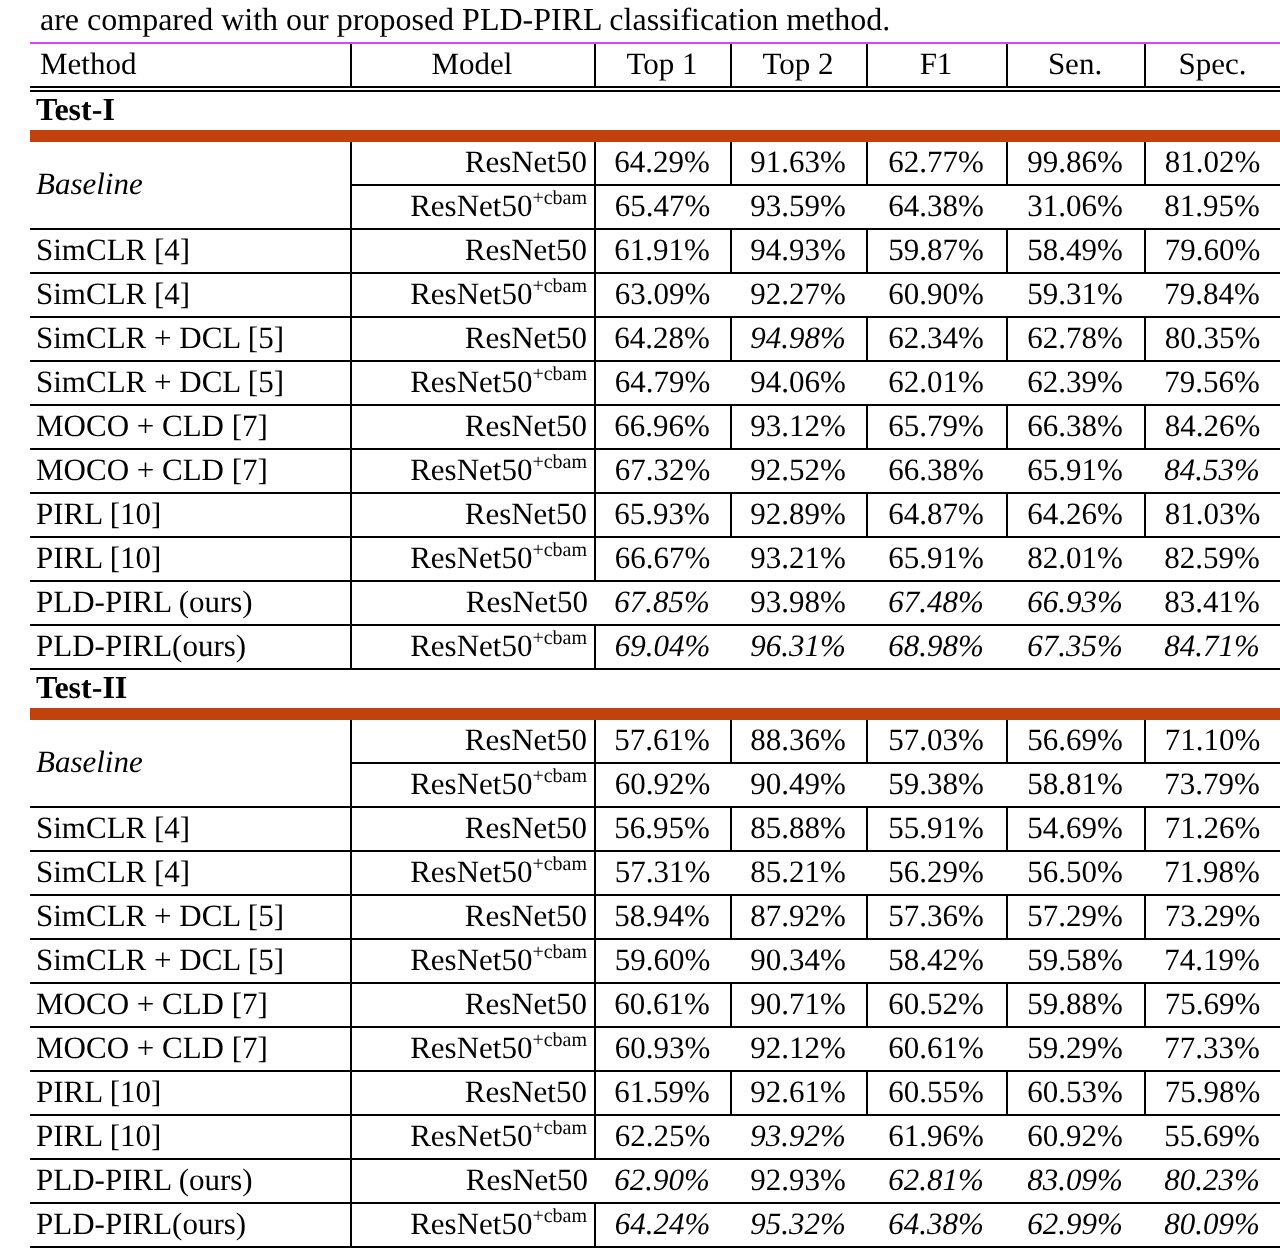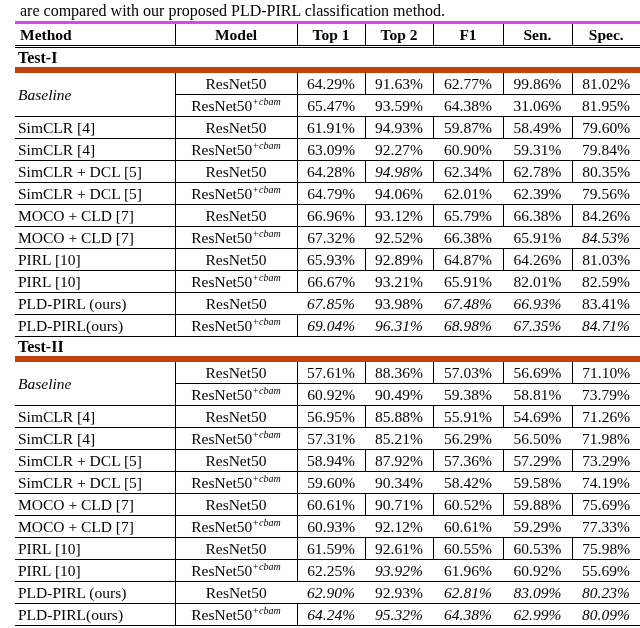--- a/index.html
+++ b/index.html
@@ -21,9 +21,9 @@
     height:21px;vertical-align:middle;font-weight:normal;
   }
   .tbl thead th{
-    border-top:3px solid #d946ef;
+    border-top:1px solid #d946ef;
     border-bottom:3px double #000;
-    font-weight:bold;text-align:center;height:21px;
+    font-weight:normal;text-align:center;height:21px;
   }
   .tbl thead th.method{text-align:left;padding-left:5px;}
   .tbl tbody td{border-bottom:1px solid #000;}

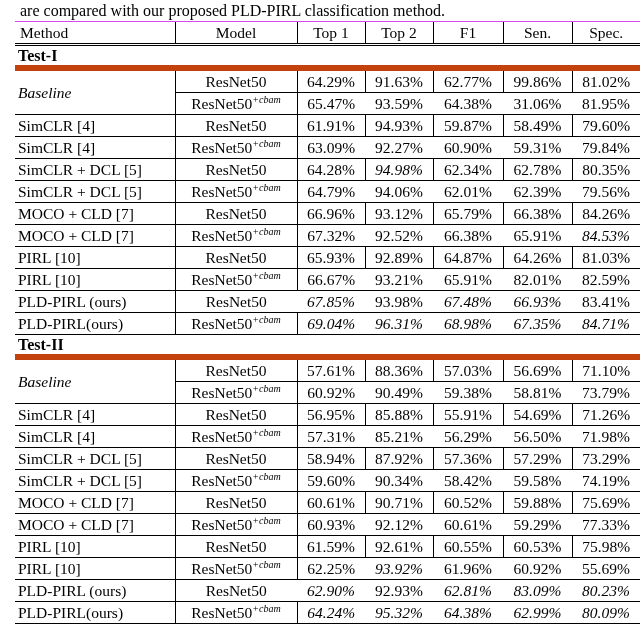--- a/index.html
+++ b/index.html
@@ -32,7 +32,7 @@
     border-bottom:6px solid #c2410c;
   }
   .method-cell{text-align:left;padding-left:5px;}
-  .model-cell{text-align:center;padding-left:4px;}
+  .model-cell{text-align:right;padding-left:4px;}
   .num{text-align:center;}
   .bl{border-left:1px solid #000;}
   .b{font-weight:bold;font-style:italic;}

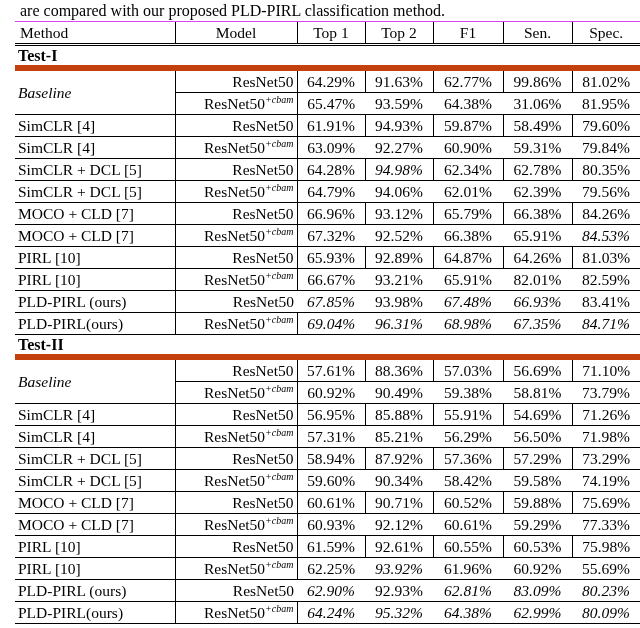--- a/index.html
+++ b/index.html
@@ -36,7 +36,7 @@
   .num{text-align:center;}
   .bl{border-left:1px solid #000;}
   .b{font-weight:bold;font-style:italic;}
-  sup.cbam{font-size:10px;font-style:italic;line-height:0;vertical-align:super;letter-spacing:0;}
+  sup.cbam{font-size:10px;line-height:0;vertical-align:super;letter-spacing:0;}
   .footer{
     margin:3px 0 0 7px;font-size:15.5px;line-height:16px;white-space:nowrap;
   }

